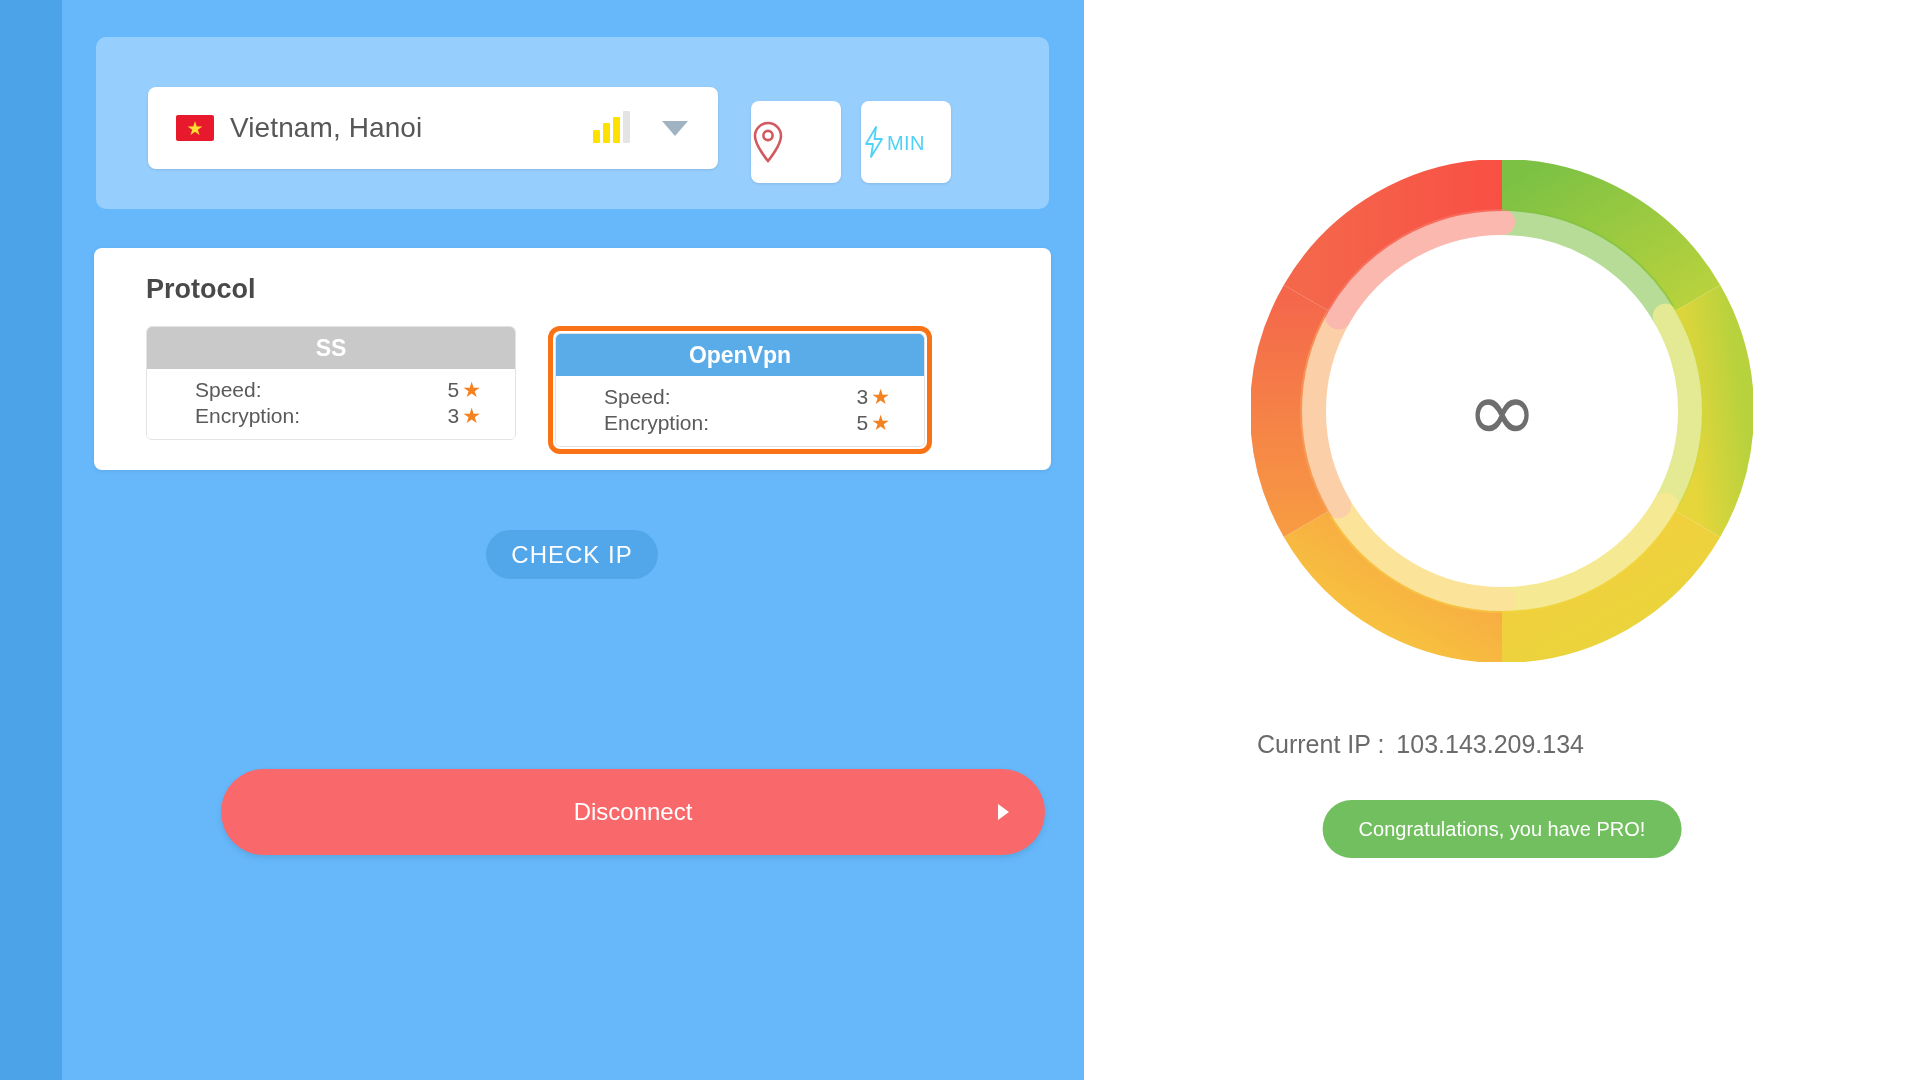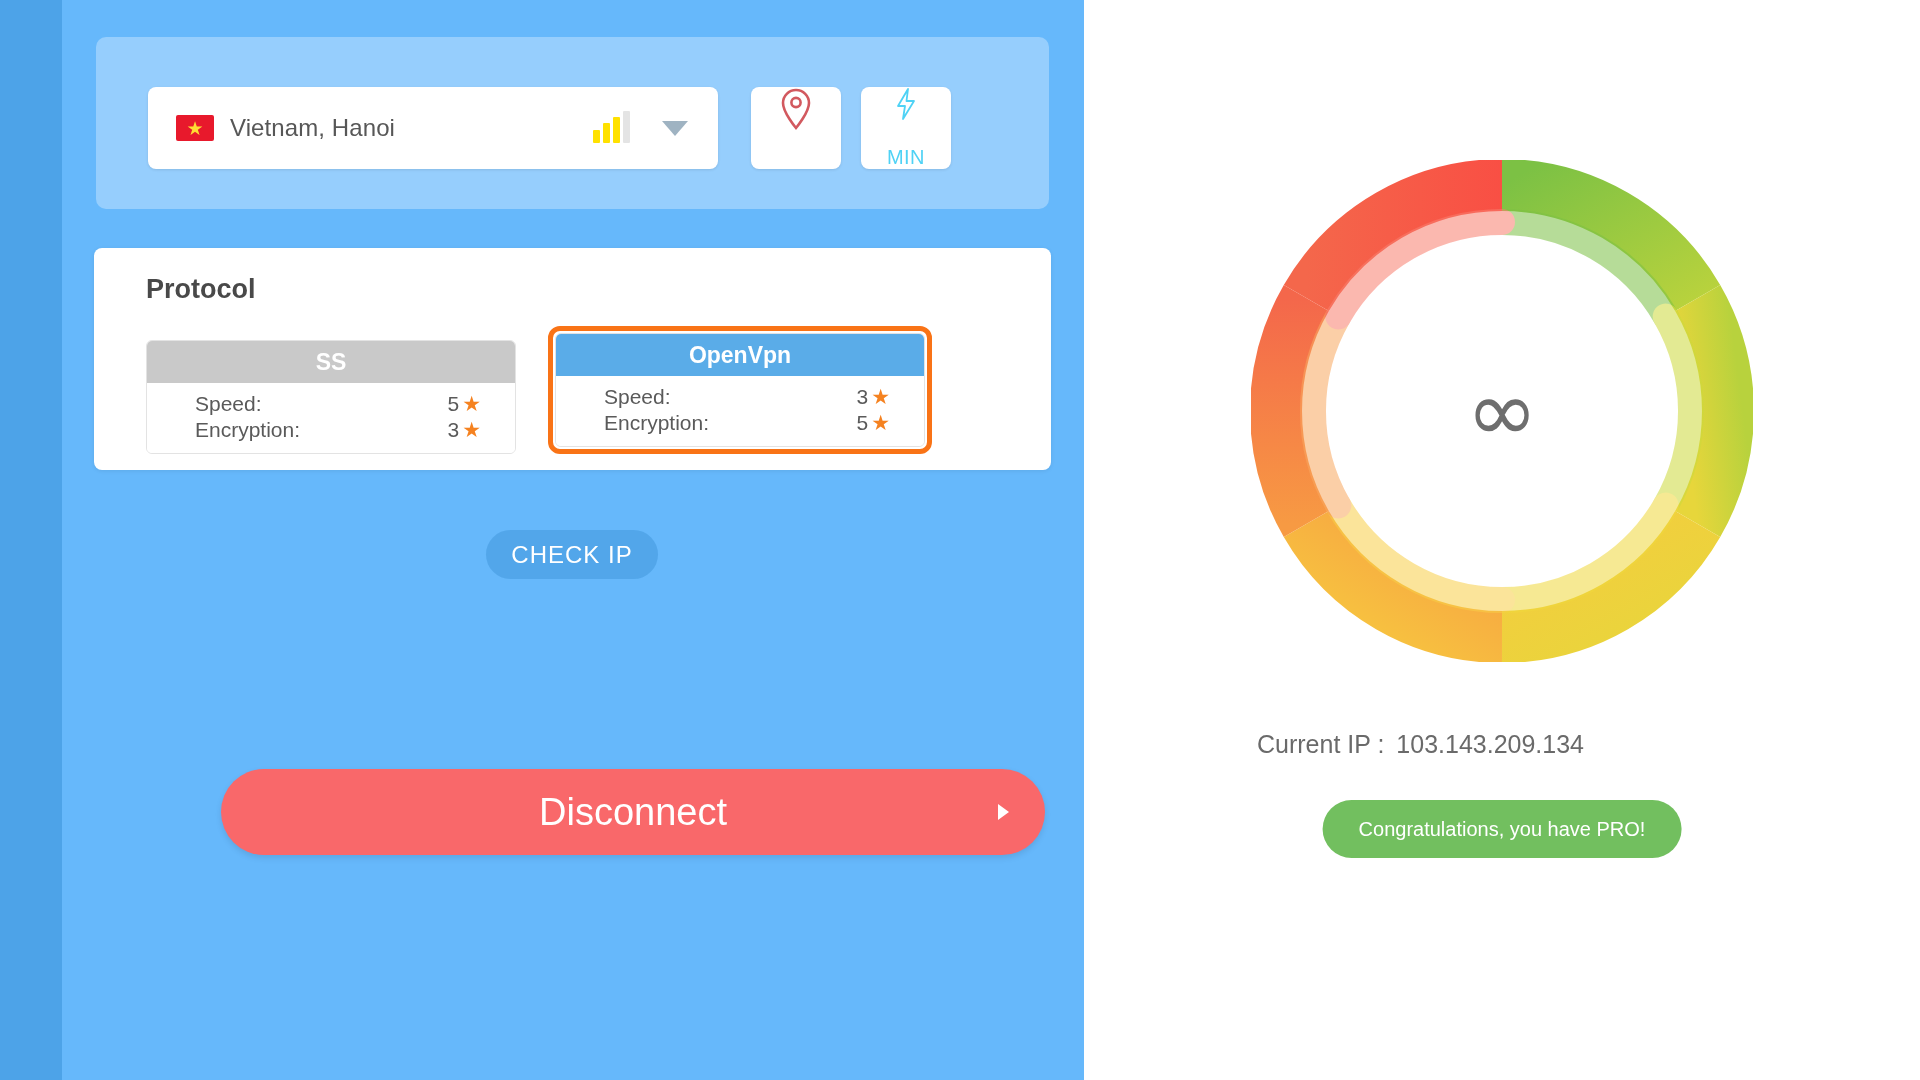--- a/index.html
+++ b/index.html
@@ -74,7 +74,7 @@
 
   .server-name {
     margin-left: 16px;
-    font-size: 24px;
+    font-size: 28px;
     color: #575757;
     letter-spacing: 0.1px;
     white-space: nowrap;

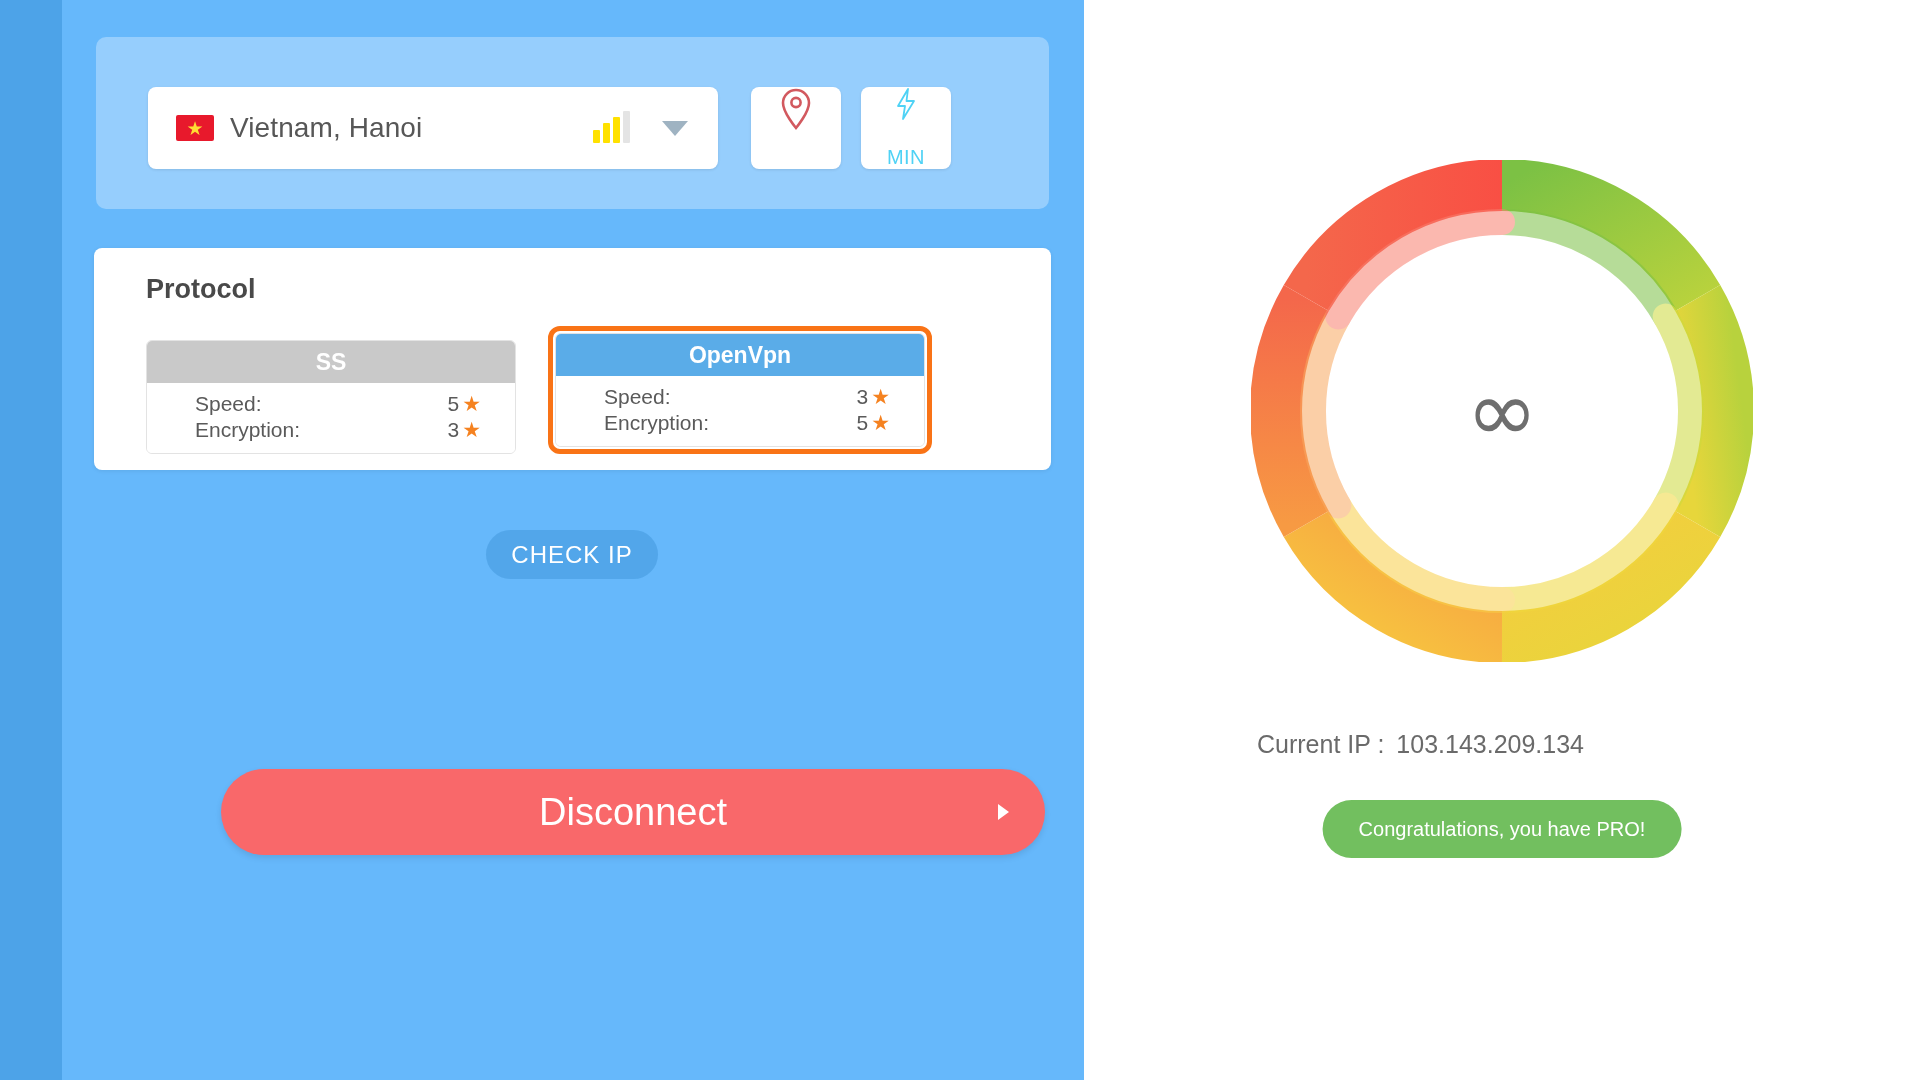--- a/index.html
+++ b/index.html
@@ -106,14 +106,14 @@
 
   .icon-btn {
     position: absolute;
-    top: 50px;
+    top: 64px;
     width: 90px; height: 82px;
     background: #ffffff;
     border-radius: 8px;
     display: flex;
-    flex-direction: column;
-    align-items: center;
-    justify-content: space-between;
+    flex-direction: row;
+    align-items: center;
+    justify-content: flex-start;
     box-shadow: 0 1px 3px rgba(0,0,0,0.10);
   }
   .icon-btn.pin { left: 655px; }

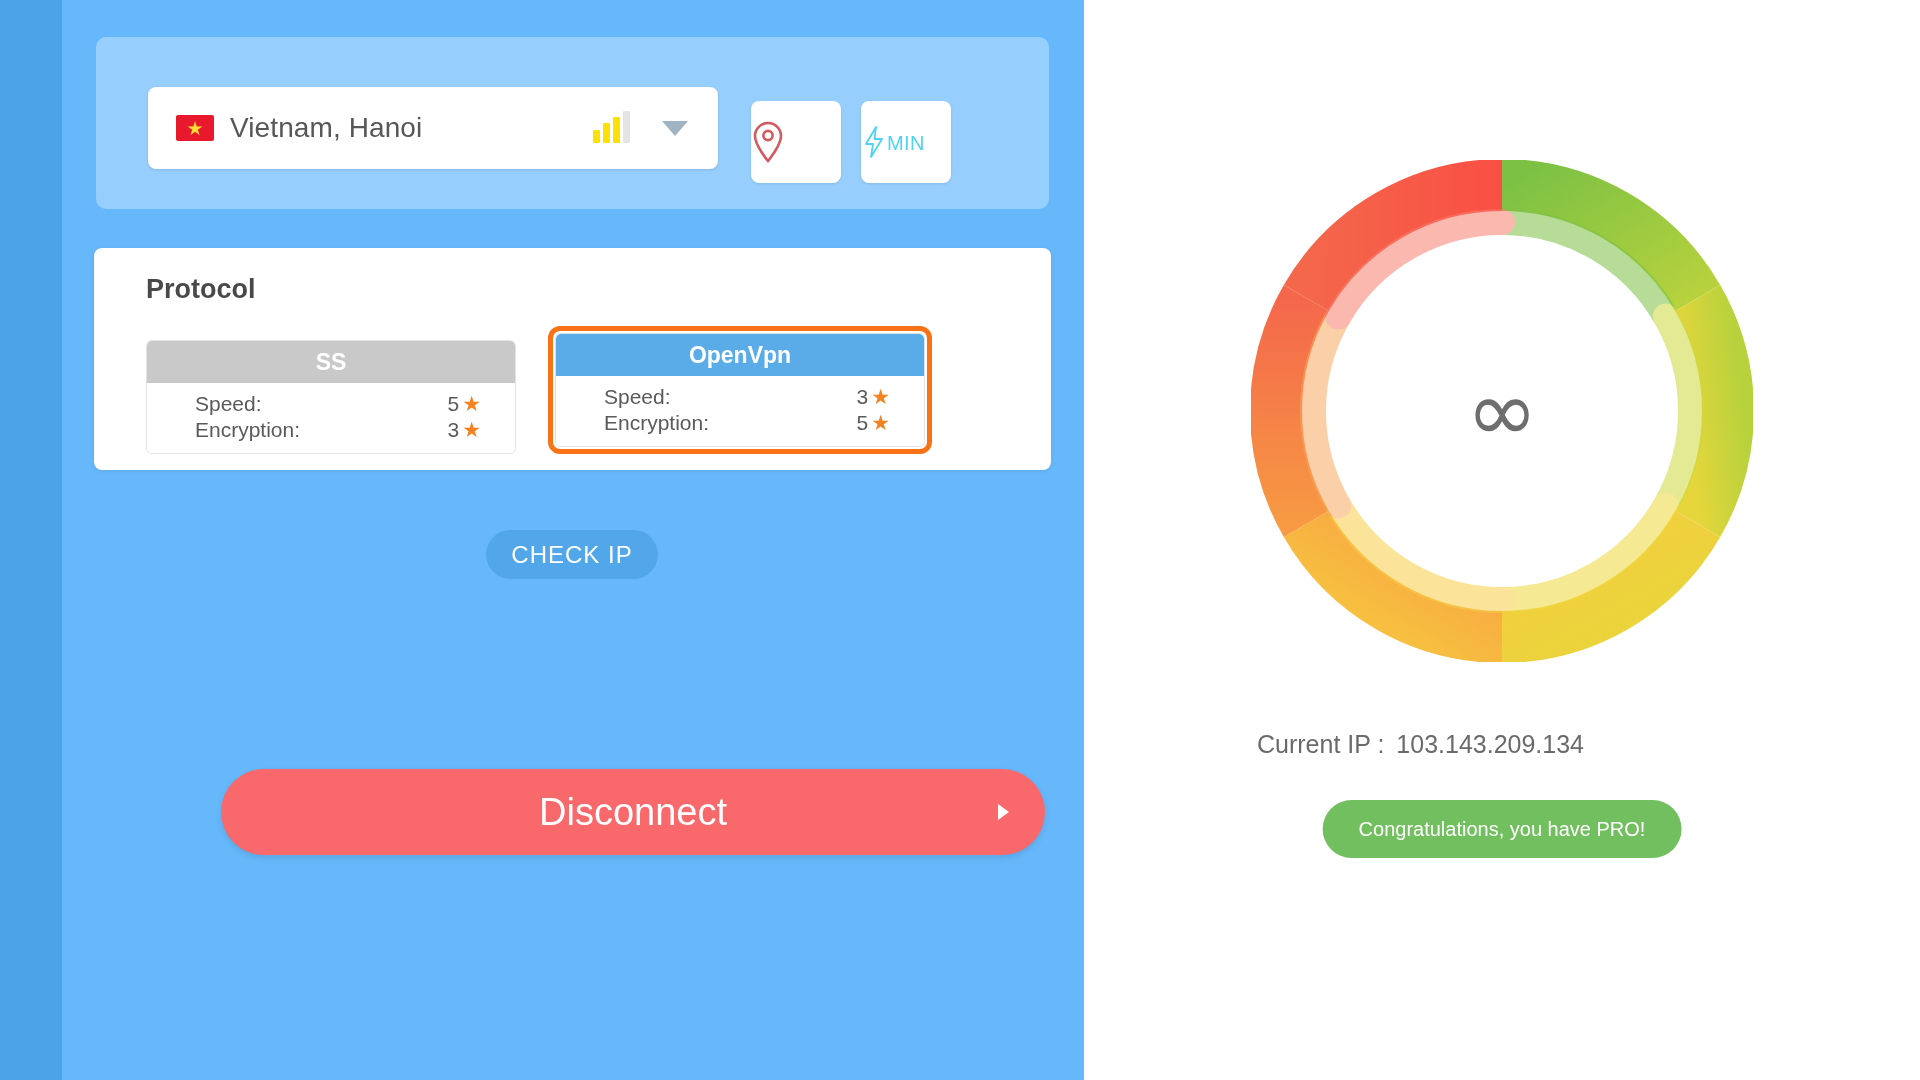--- a/index.html
+++ b/index.html
@@ -149,7 +149,6 @@
     left: 52px; top: 78px;
     display: flex;
     gap: 32px;
-    align-items: flex-end;
   }
 
   .proto {

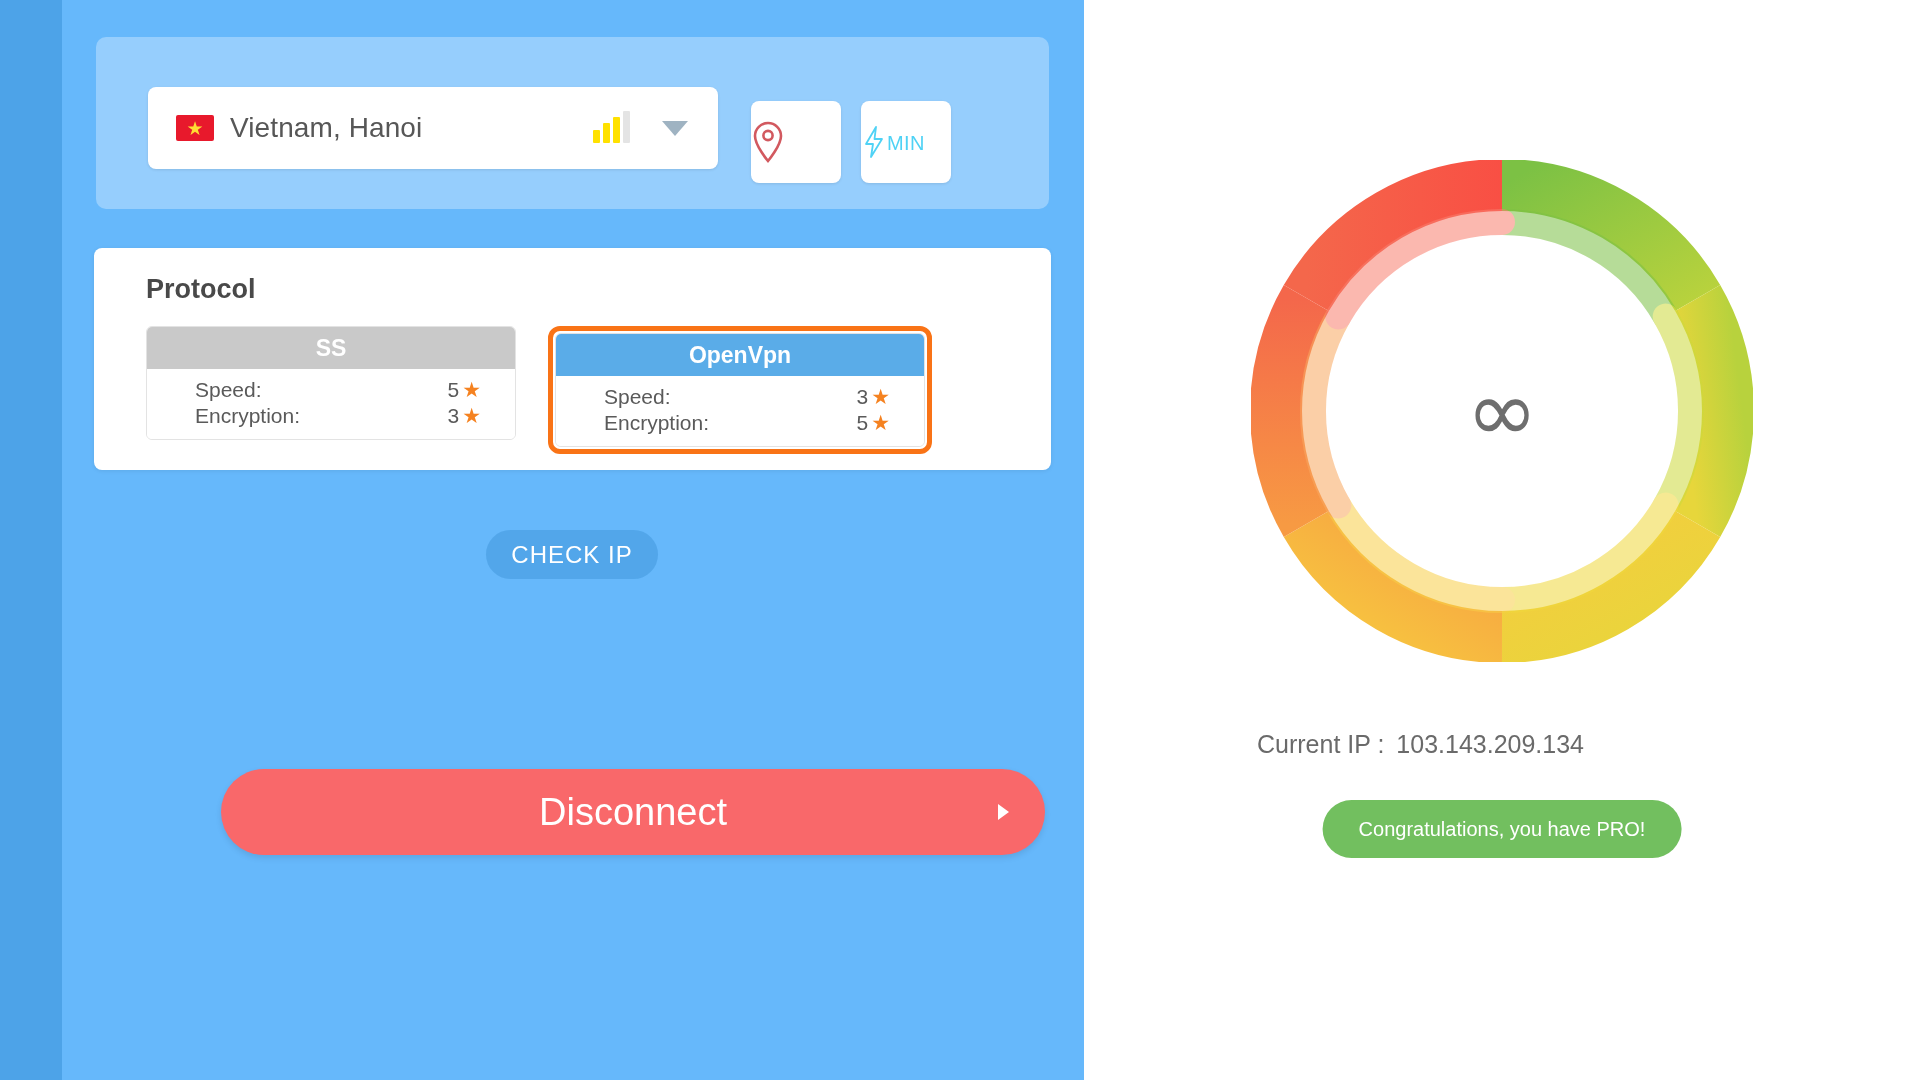--- a/index.html
+++ b/index.html
@@ -227,7 +227,7 @@
     align-items: center;
     justify-content: center;
     color: #ffffff;
-    font-size: 38px;
+    font-size: 24px;
     box-shadow: 0 3px 6px rgba(0,0,0,0.10);
     cursor: pointer;
   }

